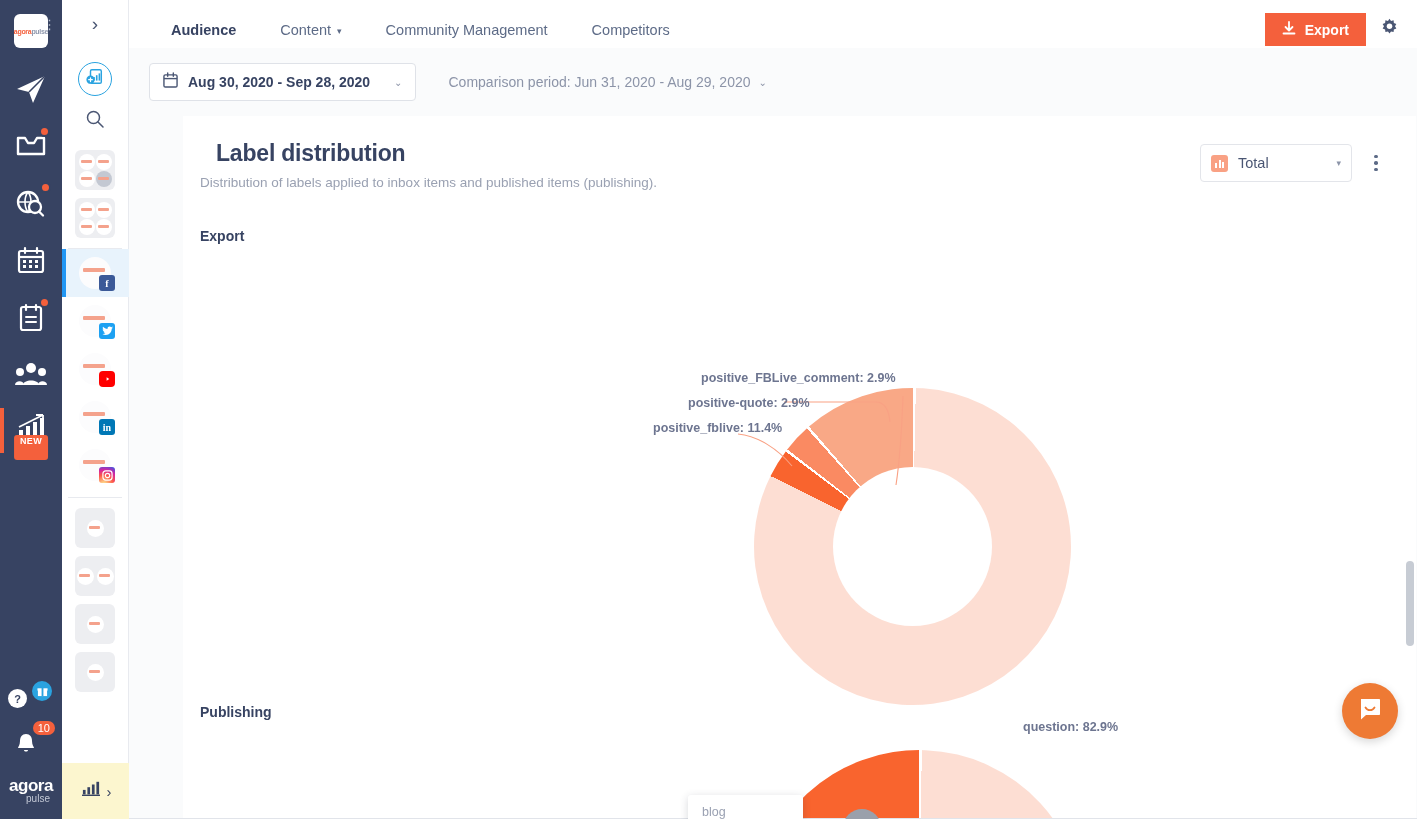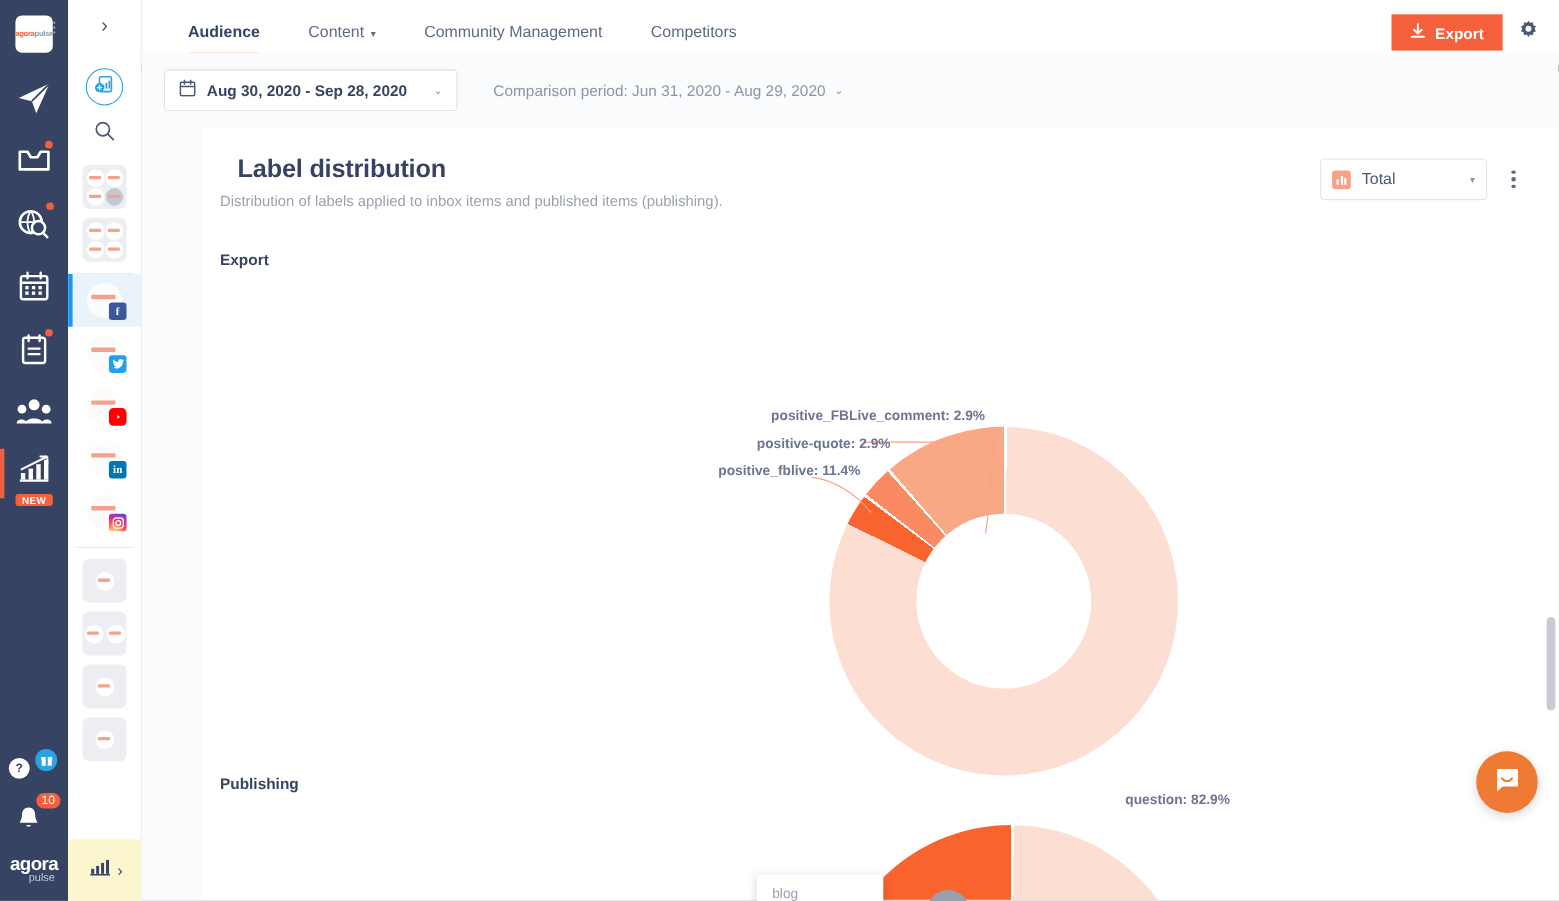--- a/index.html
+++ b/index.html
@@ -45,7 +45,7 @@
   .new-badge {
     position: absolute; bottom: 4px; left: 50%; transform: translateX(-50%);
     background: #f4603c; color: #fff; font-size: 9px; font-weight: bold;
-    padding: 1px 6px 0; border-radius: 3px; letter-spacing: .3px;
+    padding: 1px 6px 14px; border-radius: 3px; letter-spacing: .3px;
   }
   .rail-bottom { margin-top: auto; width: 62px; display:flex; flex-direction:column; align-items:center; }
   .help-row { position: relative; width: 46px; height: 40px; }

